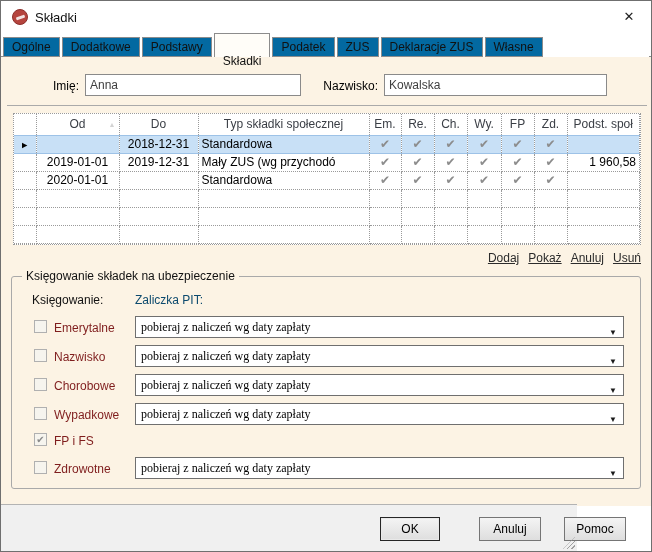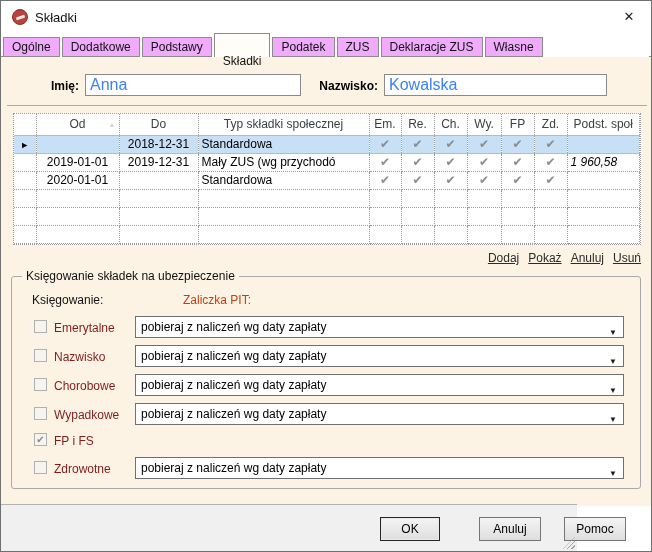--- a/index.html
+++ b/index.html
@@ -21,7 +21,7 @@
   
   .tabbar{position:absolute;left:2px;top:33px;right:2px;height:23px;display:flex;
     align-items:flex-end;gap:2px;background:#ffffff;z-index:3;}
-  .tab{background:#f0abfc;border:1px solid #8c8c8c;padding:2px 8px 3px 8px;height:20px;
+  .tab{background:#0369a1;border:1px solid #8c8c8c;padding:2px 8px 3px 8px;height:20px;
     line-height:14px;color:#111;cursor:default;}
   .tab.active{background:#fffdf8;height:23px;border-bottom:none;padding-top:20px;z-index:4;}
   

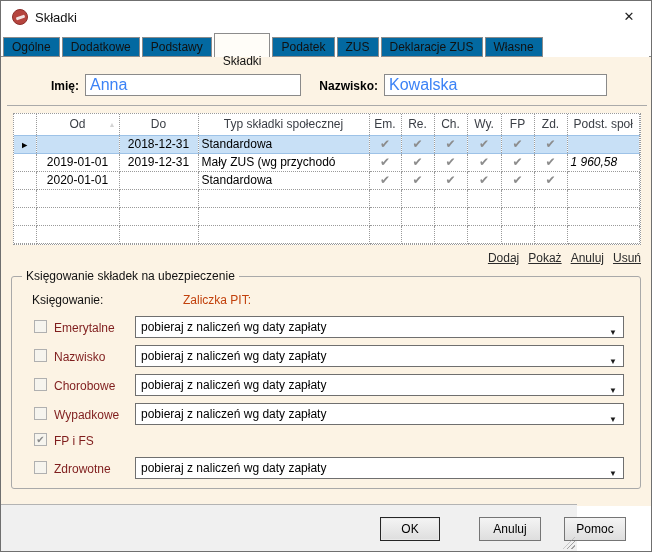--- a/index.html
+++ b/index.html
@@ -28,7 +28,7 @@
   .pane{position:absolute;left:0;top:55px;width:652px;height:450px;background:#fcf3e4;
     border-top:1px solid #8c8c8c;}
   
-  .fld-label{position:absolute;font-weight:bold;color:#000;}
+  .fld-label{position:absolute;font-weight:normal;color:#000;}
   .lbl-imie{left:18px;top:22px;width:60px;text-align:right;}
   .lbl-nazwisko{left:297px;top:22px;width:80px;text-align:right;}
   .txt{position:absolute;height:22px;background:#fff;border:1px solid #8a8a8a;

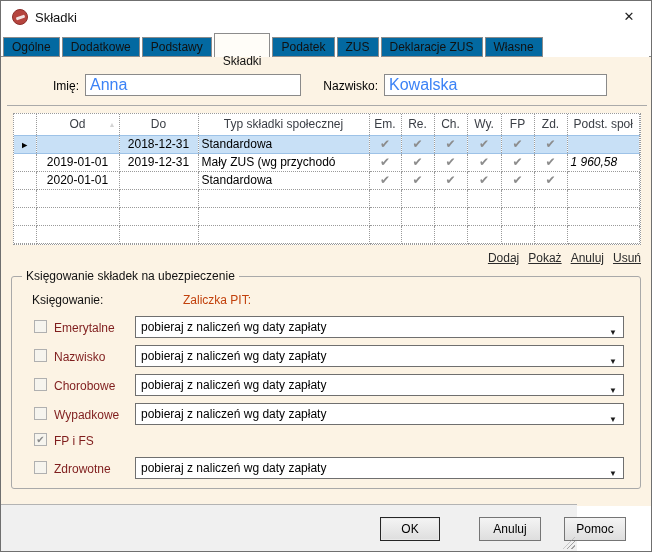--- a/index.html
+++ b/index.html
@@ -32,7 +32,7 @@
   .lbl-imie{left:18px;top:22px;width:60px;text-align:right;}
   .lbl-nazwisko{left:297px;top:22px;width:80px;text-align:right;}
   .txt{position:absolute;height:22px;background:#fff;border:1px solid #8a8a8a;
-    padding:0 4px;font-family:"Liberation Sans",sans-serif;font-size:16px;color:#3b82f6;}
+    padding:0 4px;font-family:"Liberation Sans",sans-serif;font-size:12px;color:#404040;}
   .txt-imie{left:84px;top:17px;width:216px;}
   .txt-nazwisko{left:383px;top:17px;width:223px;}
   .top-sep{position:absolute;left:6px;right:6px;top:48px;border-top:1px solid #aaa;}

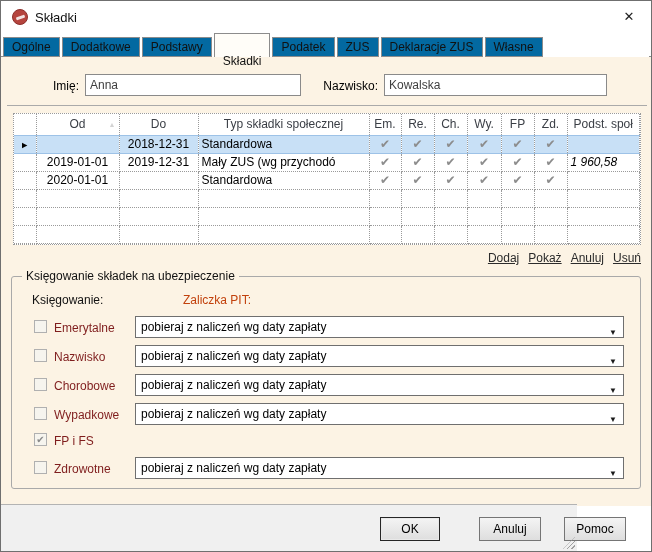--- a/index.html
+++ b/index.html
@@ -48,7 +48,7 @@
   .c-date{text-align:center;}
   .c-typ{text-align:left;}
   .c-chk{text-align:center;color:#8c8c8c;font-size:12px;}
-  .c-num{text-align:left;font-style:italic;}
+  .c-num{text-align:right;}
   th.h-podst{text-align:left;}
   tr.selected td{background:#c8e0f6;border-top:1px solid #9dc2e7;border-bottom:1px solid #9dc2e7;}
   .row-marker{font-size:9px;color:#000;}

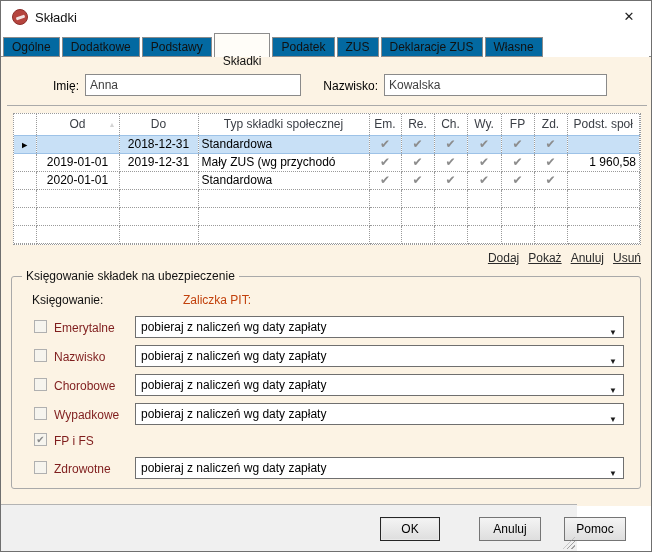--- a/index.html
+++ b/index.html
@@ -61,7 +61,7 @@
     border:1px solid #a9a9a9;border-radius:3px;}
   .gb-legend{position:absolute;left:10px;top:-8px;background:#fcf3e4;padding:0 4px;color:#111;}
   .gb-h1{position:absolute;left:20px;top:16px;color:#111;}
-  .gb-h2{position:absolute;left:123px;top:16px;color:#c2410c;margin-left:48px;}
+  .gb-h2{position:absolute;left:123px;top:16px;color:#0c4a6e;}
   .cb{position:absolute;width:13px;height:13px;background:#f6f4ee;border:1px solid #b0b0b0;
     text-align:center;line-height:12px;font-size:10px;color:#8a8a8a;}
   .cb-label{position:absolute;color:#7f1d1d;}

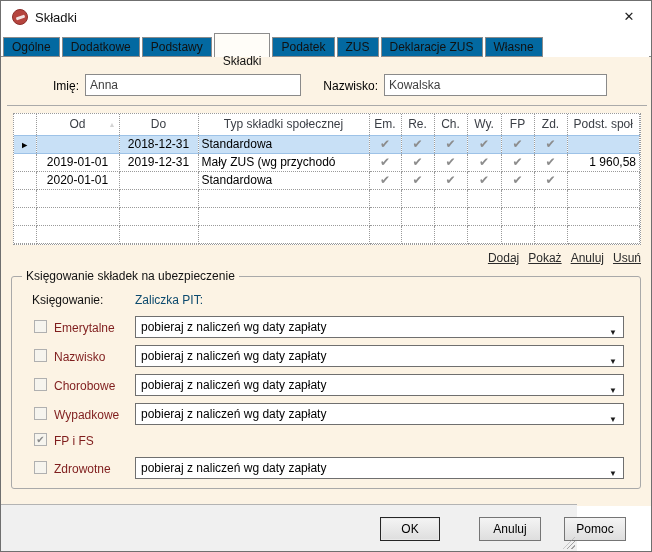--- a/index.html
+++ b/index.html
@@ -67,7 +67,7 @@
   .cb-label{position:absolute;color:#7f1d1d;}
   .dd{position:absolute;left:123px;width:489px;height:22px;background:#fff;
     border:1px solid #6f6f6f;line-height:20px;padding:0 18px 0 5px;color:#000;
-    white-space:nowrap;overflow:hidden;cursor:default;}
+    white-space:nowrap;overflow:hidden;cursor:default;font-family:Liberation Serif, serif;}
   .dd .arrow{position:absolute;right:6px;top:6px;font-size:8px;color:#1a1a1a;}
   
   .r0 .cb{left:22px;top:43px;}  .r0 .cb-label{left:42px;top:44px;}  .r0 .dd{top:39px;}

